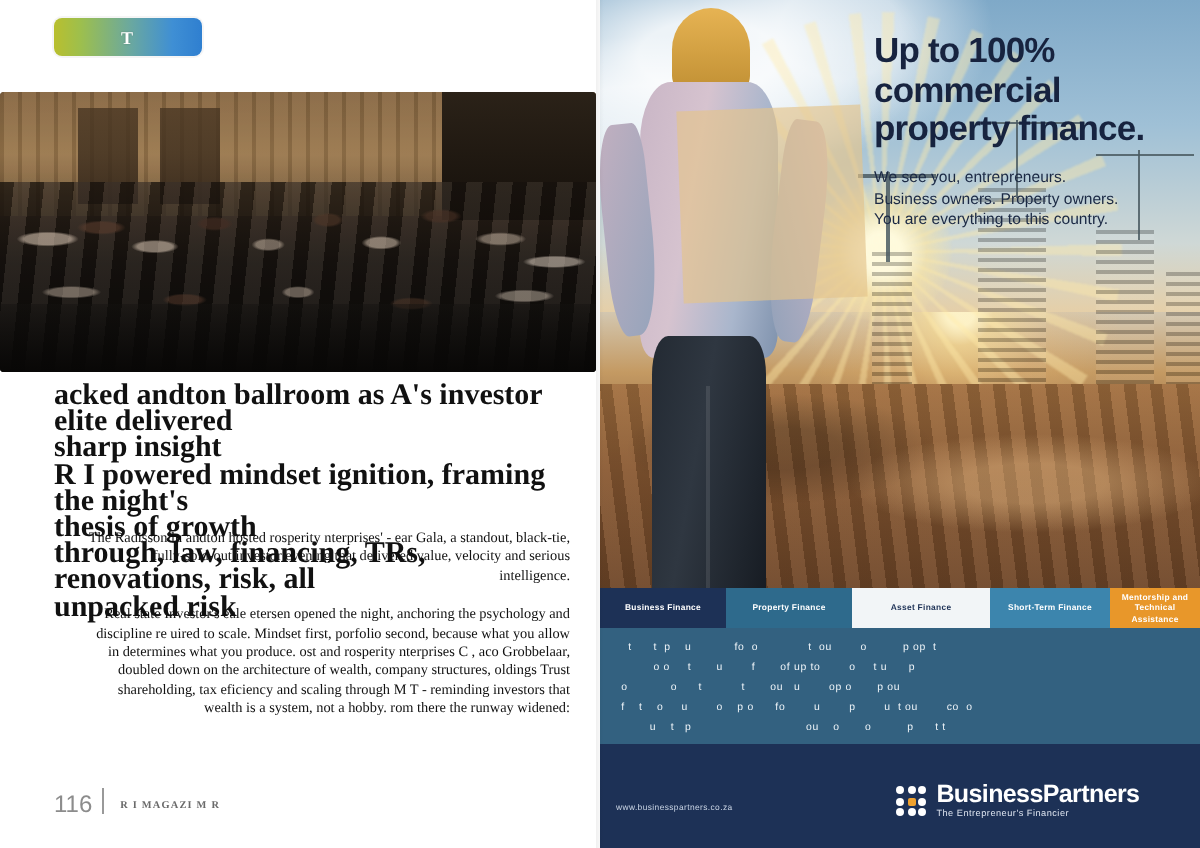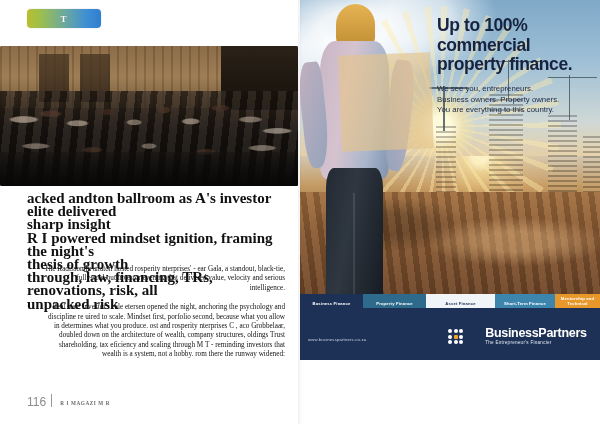--- a/index.html
+++ b/index.html
@@ -111,7 +111,7 @@
 
   
   .page-right {
-    position:absolute; left:300px; top:0; width:300px; height:360px;
+    position:absolute; left:300px; top:0; width:300px; height:424px;
     overflow:hidden; background:#ef4444;
   }
   .ad-photo {

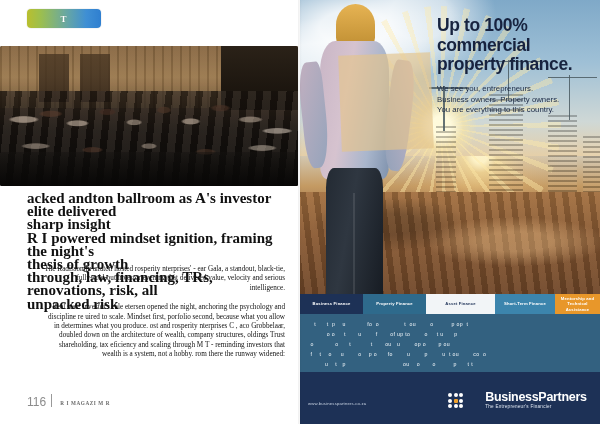--- a/index.html
+++ b/index.html
@@ -249,7 +249,7 @@
     font-family:"Liberation Sans", sans-serif;
     font-size:4.2px; color:#c9d4e4; letter-spacing:.2px;
   }
-  .ad-logo { position:absolute; left:148px; bottom:14px; display:flex; align-items:center; gap:22px; }
+  .ad-logo { position:absolute; left:148px; bottom:14px; display:flex; align-items:center; gap:5px; }
   .logo-dots { display:grid; grid-template-columns:repeat(3,4px); grid-template-rows:repeat(3,4px); gap:1.6px; }
   .logo-dots i { display:block; width:4px; height:4px; border-radius:50%; background:#ffffff; }
   .logo-dots i.accent { background:#f0a22e; border-radius:1px; }

